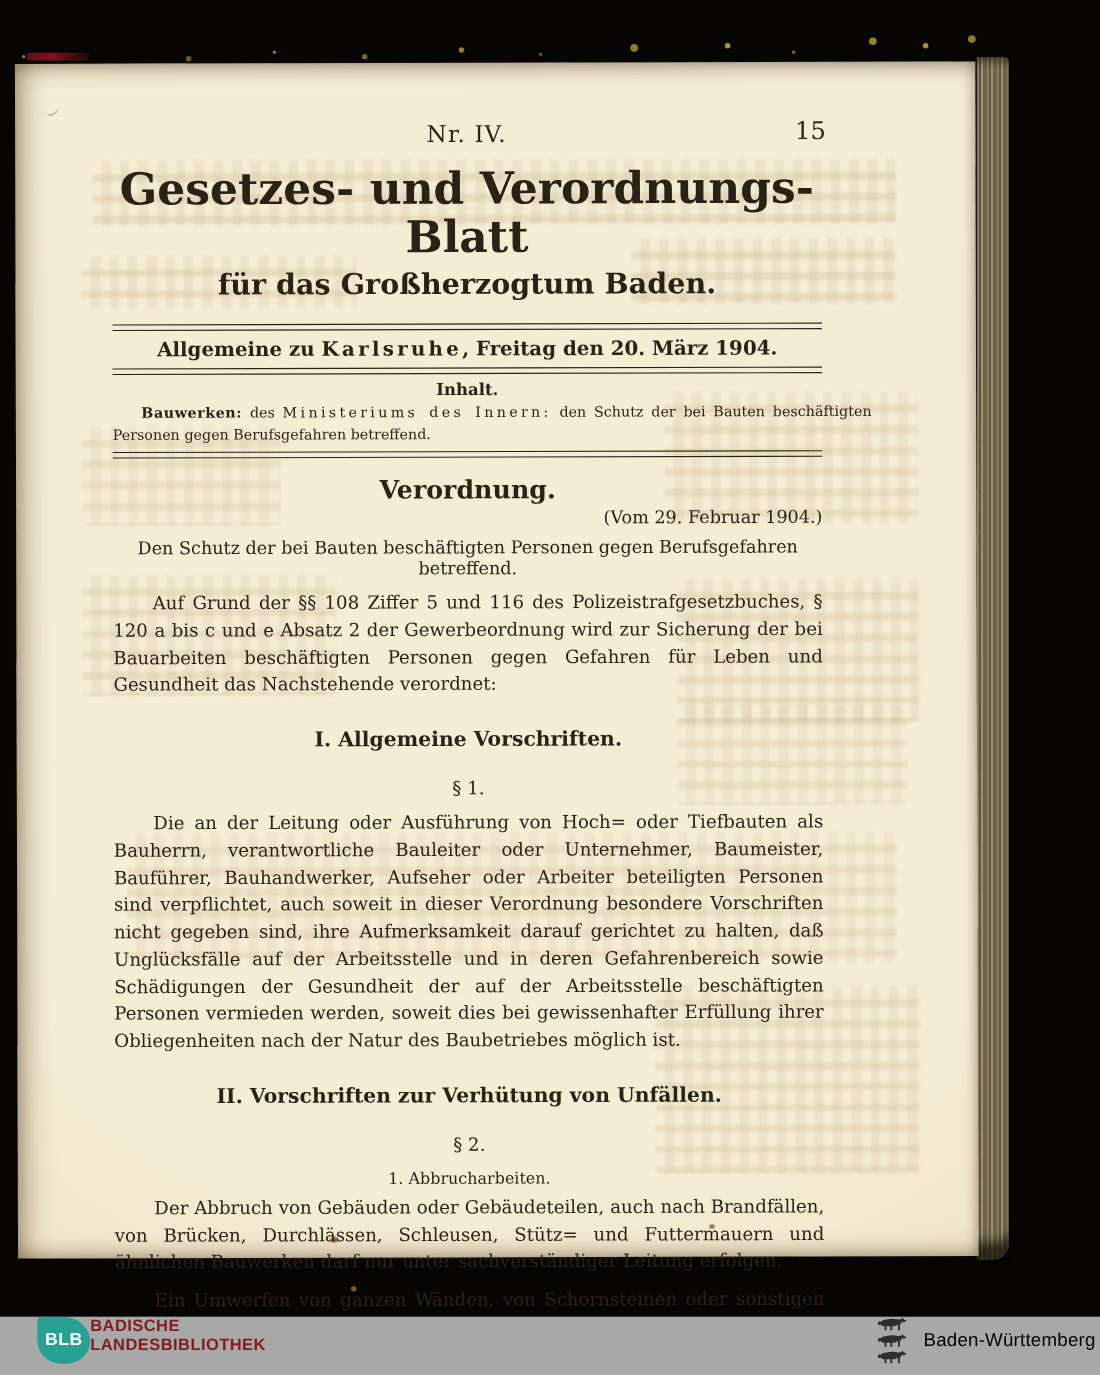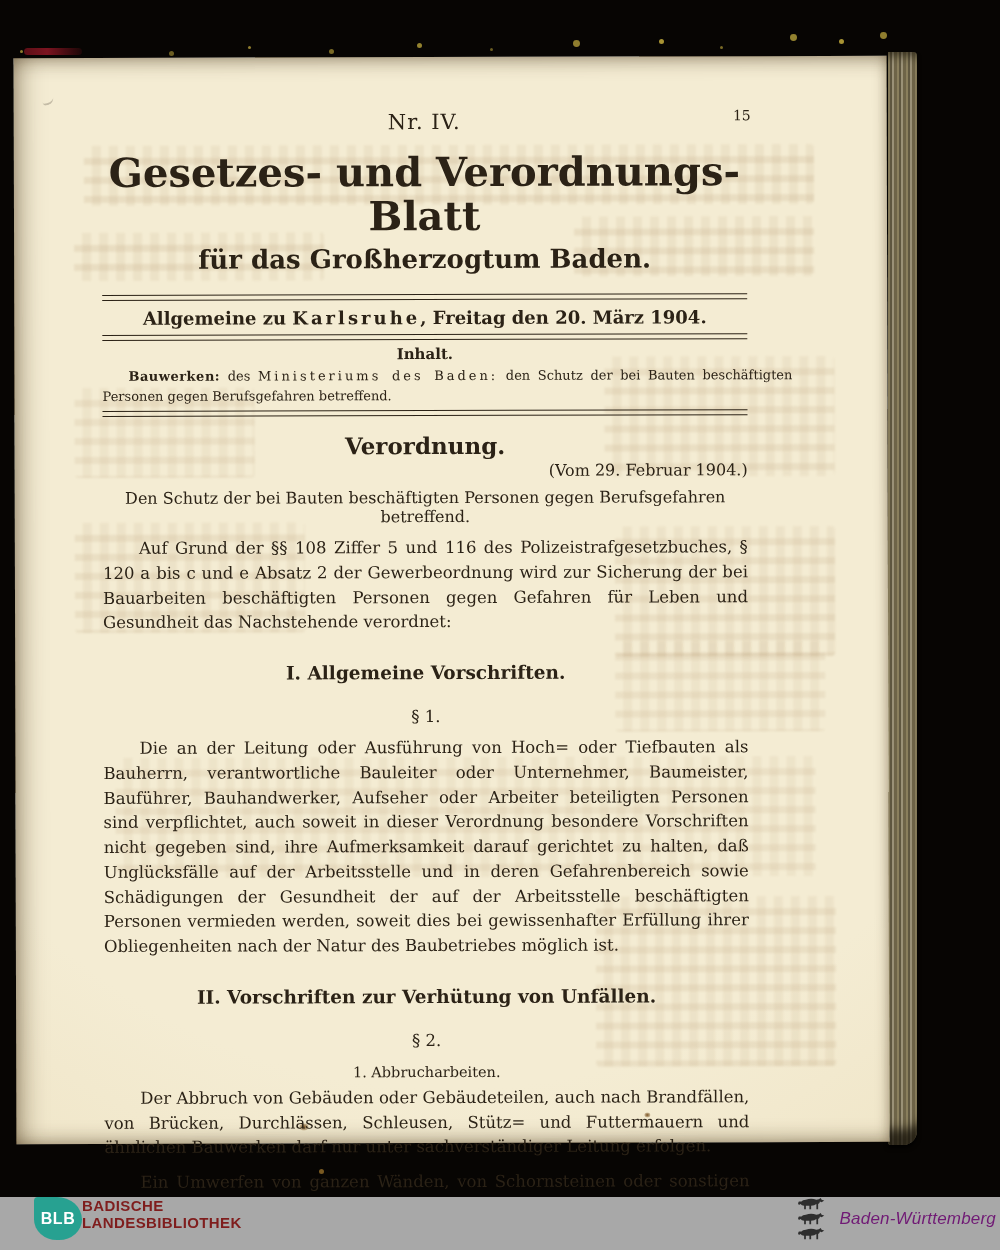--- a/index.html
+++ b/index.html
@@ -41,7 +41,7 @@
   
   .content{position:relative;padding:53px 140px 0 88px;}
   .nr-row{position:relative;text-align:center;font-size:21px;letter-spacing:1px;margin-bottom:16px;}
-  .folio{position:absolute;right:-4px;top:-2px;font-size:14px;letter-spacing:0;}
+  .folio{position:absolute;right:-4px;top:-2px;font-size:22px;letter-spacing:0;}
   .main-title{font-weight:bold;text-align:center;font-size:40px;letter-spacing:0;line-height:1.1;margin:0 -30px 6px;}
   .sub-title{font-weight:bold;text-align:center;font-size:26px;margin:0 0 20px;}
   .rule{height:4px;border-top:1.5px solid #2b2216;border-bottom:1.5px solid #2b2216;}

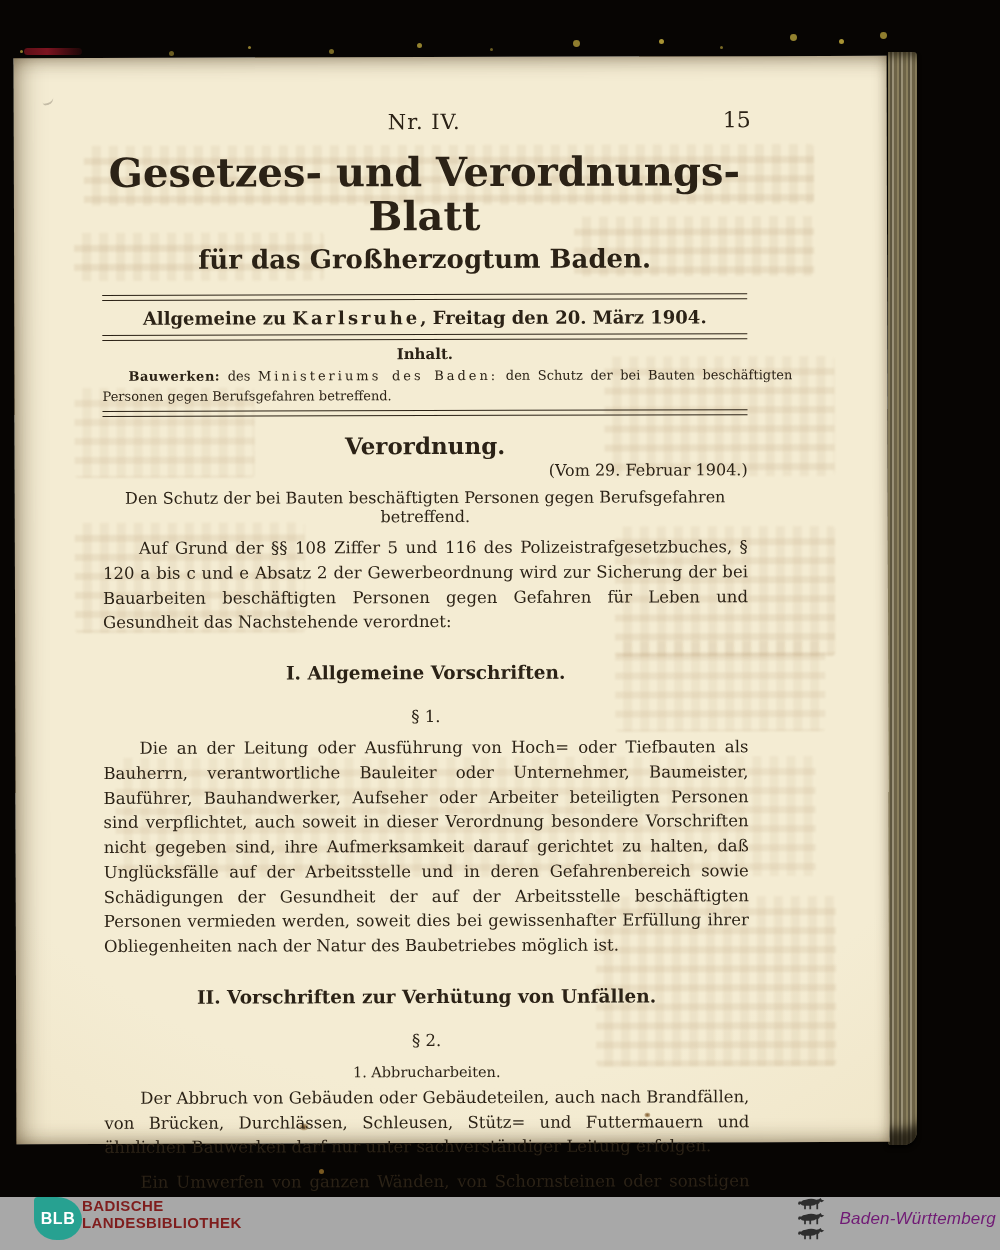--- a/index.html
+++ b/index.html
@@ -119,7 +119,7 @@
 
     <div class="inhalt-h">Inhalt.</div>
     <p class="inhalt-entry">
-      <b>Bauwerken:</b><span> des </span><span class="sp">Ministeriums des Baden:</span><span> den Schutz der bei Bauten beschäftigten Personen gegen Berufsgefahren betreffend.</span>
+      <b>Bauwerken:</b><span> des </span><span class="sp">Ministeriums des Innern:</span><span> den Schutz der bei Bauten beschäftigten Personen gegen Berufsgefahren betreffend.</span>
     </p>
     <div class="rule"></div>
 

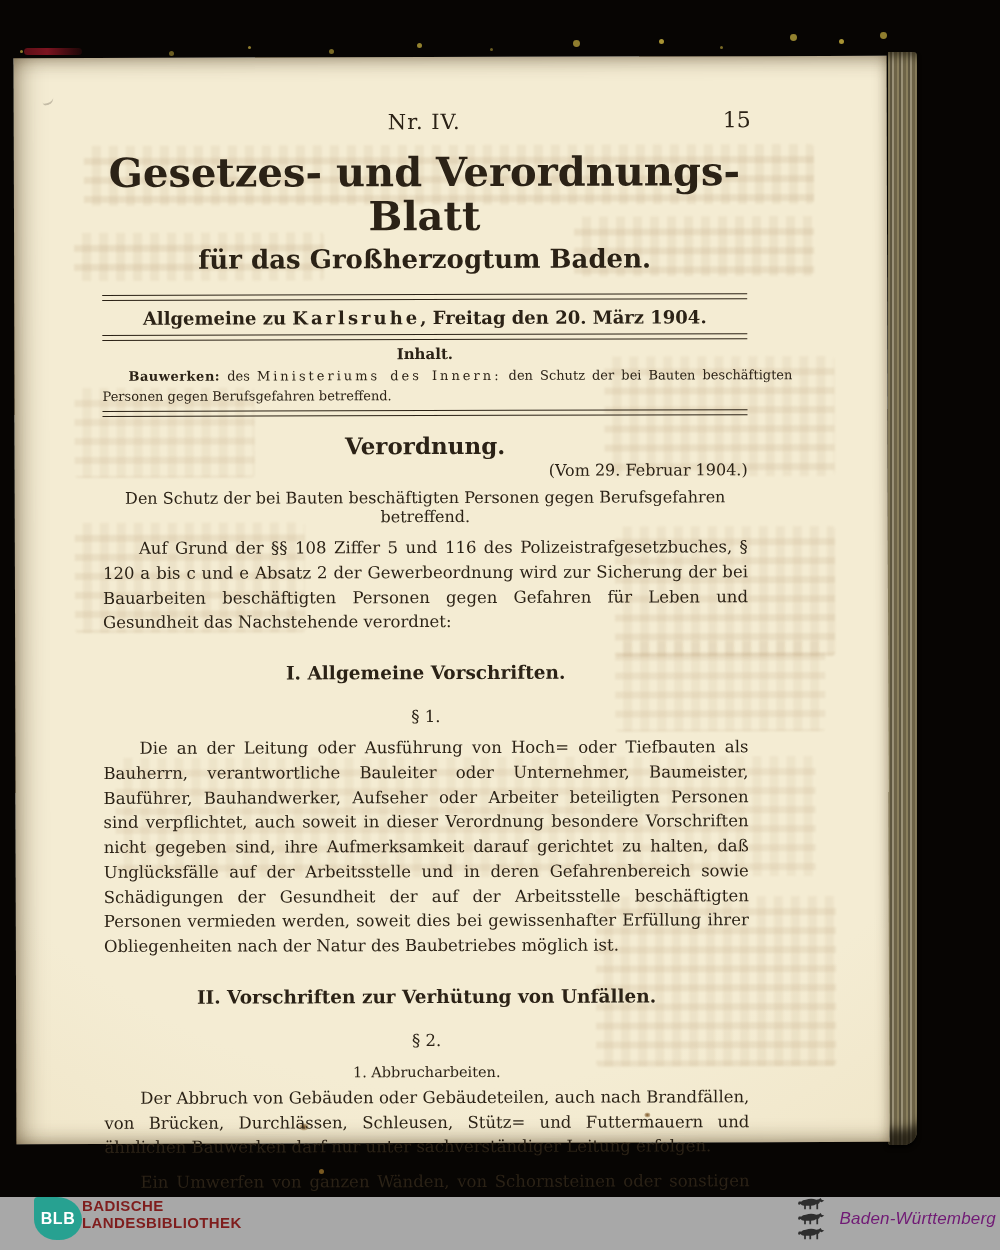--- a/index.html
+++ b/index.html
@@ -75,7 +75,7 @@
   .bar-right{margin-left:auto;margin-right:14px;display:flex;align-items:center;gap:10px;}
   .bw-crest{display:flex;flex-direction:column;gap:1px;}
   .bw-crest svg{display:block;}
-  .bw-name{color:#701a75;font-size:17px;font-weight:500;letter-spacing:.2px;font-style:italic;}
+  .bw-name{color:#000000;font-size:17px;font-weight:500;letter-spacing:.2px;}
 </style>
 </head>
 <body>

